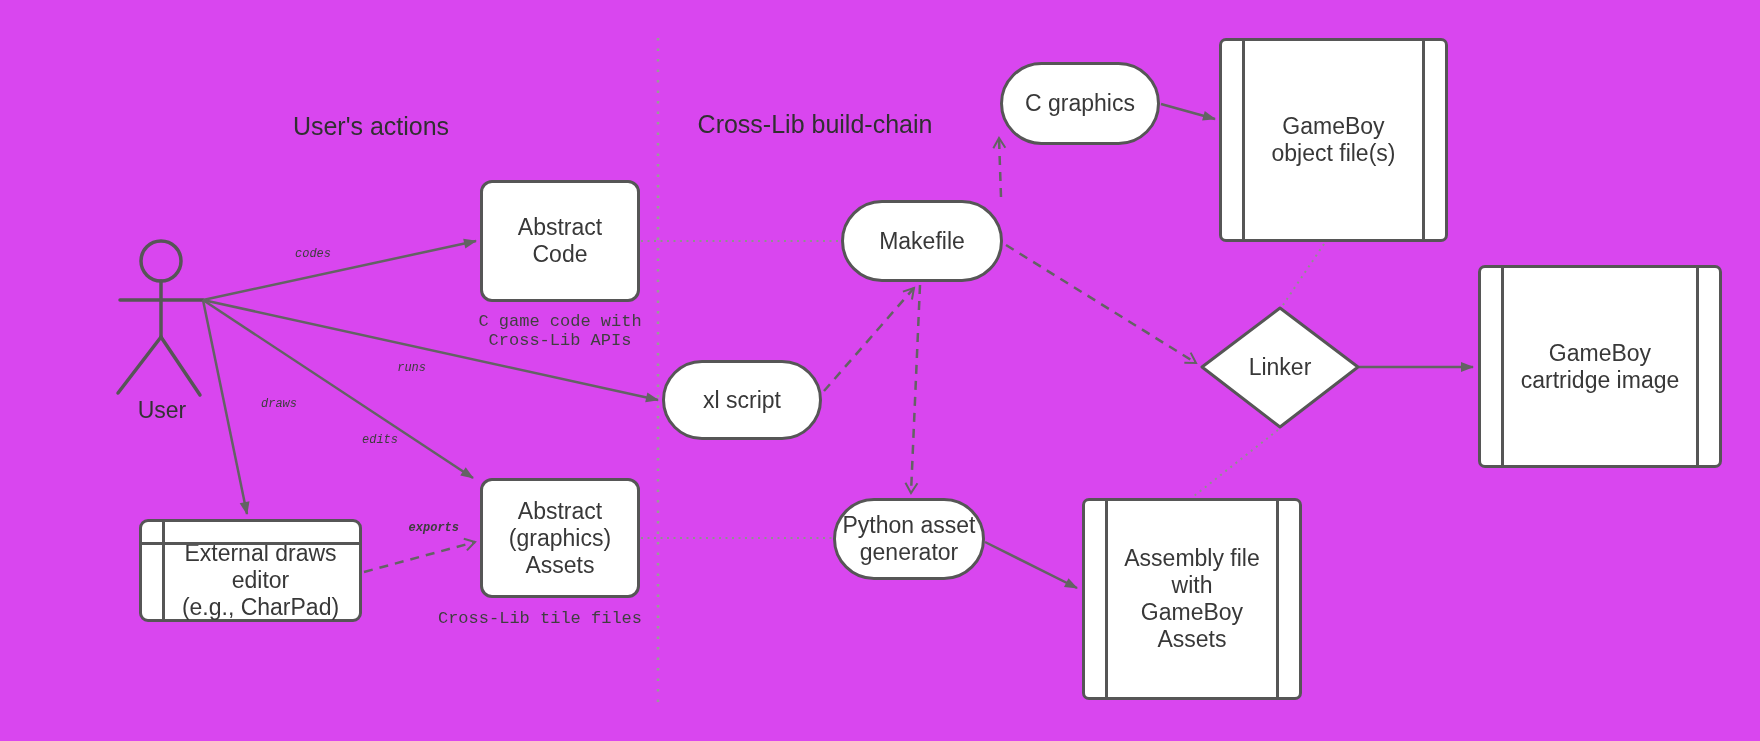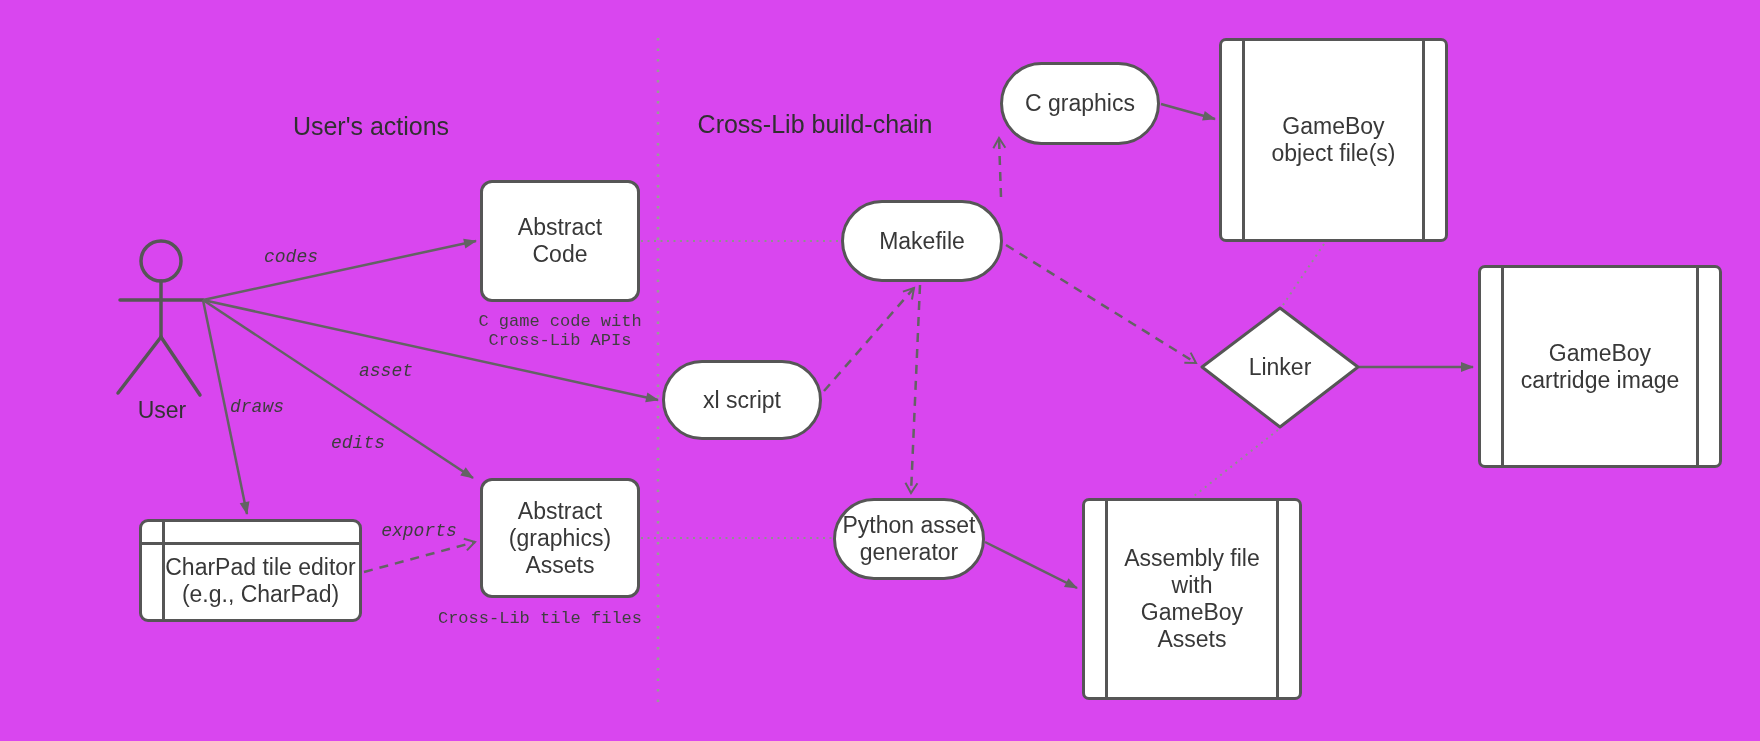--- a/index.html
+++ b/index.html
@@ -43,7 +43,7 @@
   }
   .edge-label{
     position:absolute;font-family:"Liberation Mono","DejaVu Sans Mono",monospace;
-    font-style:italic;font-size:18px;color:#3d3d3d;text-align:center;white-space:nowrap;
+    font-style:italic;font-size:12px;color:#3d3d3d;text-align:right;white-space:nowrap;
   }
   .actor-label{
     position:absolute;font-size:23px;color:#333;text-align:center;

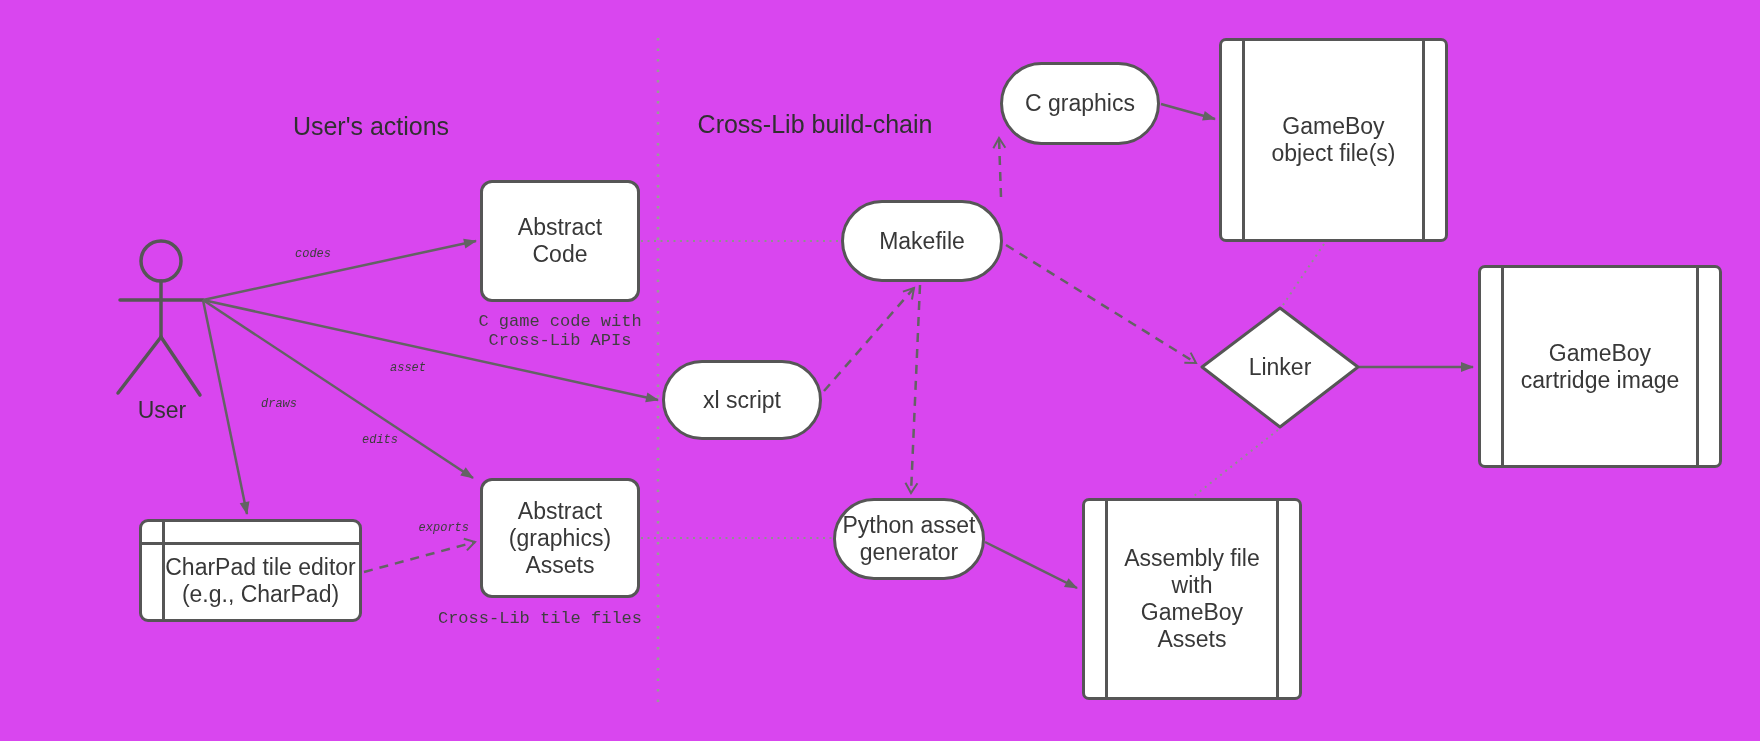--- a/index.html
+++ b/index.html
@@ -151,7 +151,7 @@
   <div class="diamond-label" style="left:1230px;top:354px;width:100px;">Linker</div>
 
   <div class="edge-label" style="left:251px;top:247px;width:80px;">codes</div>
-  <div class="edge-label" style="left:346px;top:361px;width:80px;">asset</div>
+  <div class="edge-label" style="left:346px;top:361px;width:80px;">runs</div>
   <div class="edge-label" style="left:217px;top:397px;width:80px;">draws</div>
   <div class="edge-label" style="left:318px;top:433px;width:80px;">edits</div>
   <div class="edge-label" style="left:369px;top:521px;width:100px;">exports</div>

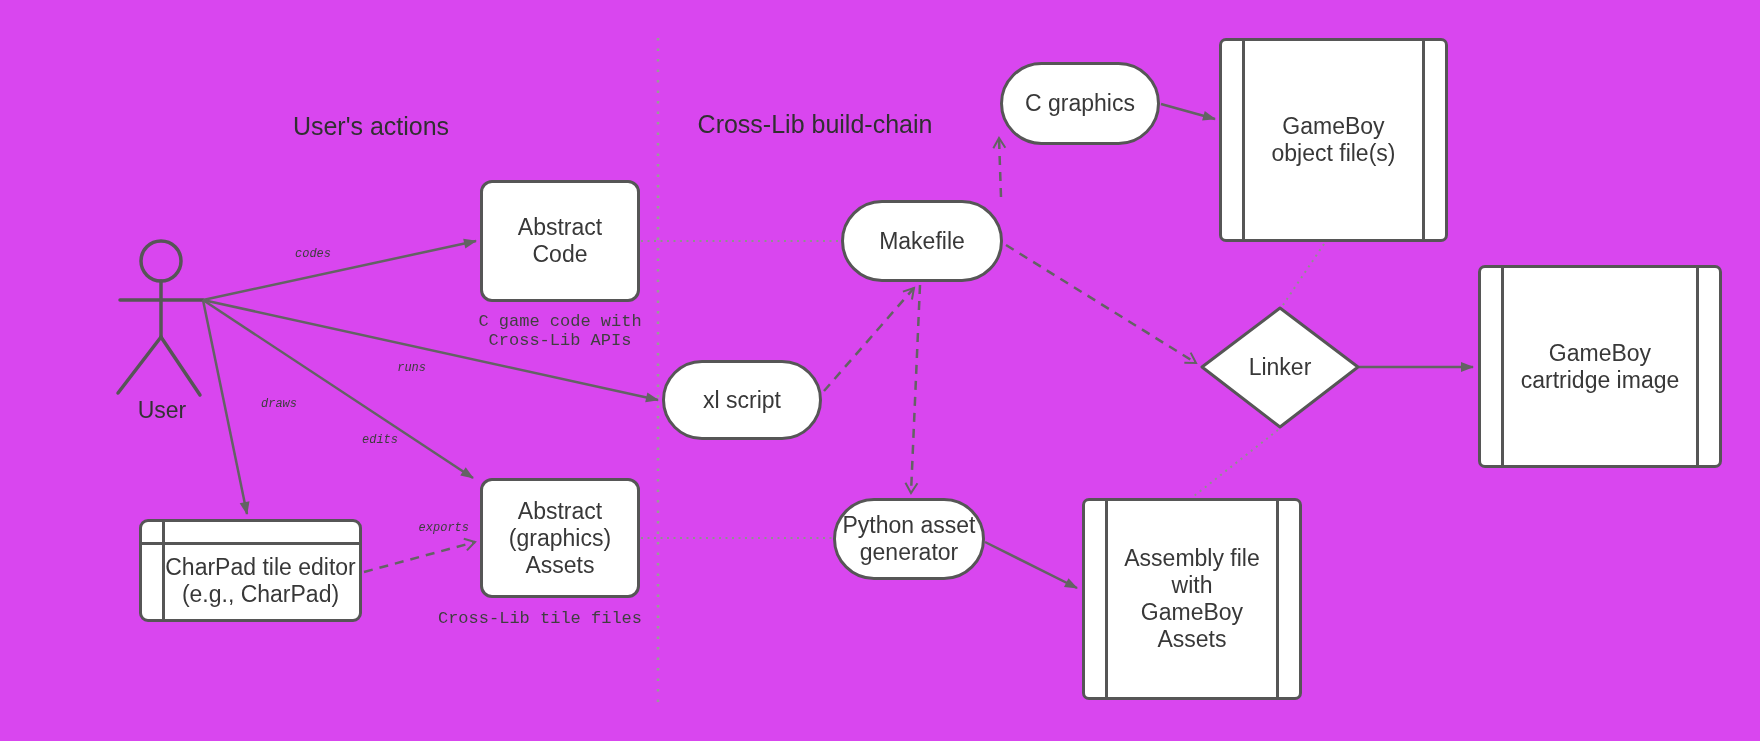--- a/index.html
+++ b/index.html
@@ -154,7 +154,7 @@
   <div class="edge-label" style="left:346px;top:361px;width:80px;">runs</div>
   <div class="edge-label" style="left:217px;top:397px;width:80px;">draws</div>
   <div class="edge-label" style="left:318px;top:433px;width:80px;">edits</div>
-  <div class="edge-label" style="left:369px;top:521px;width:100px;">exports</div>
+  <div class="edge-label" style="left:359px;top:521px;width:100px;font-weight:bold;">exports</div>
 
 </div>
 

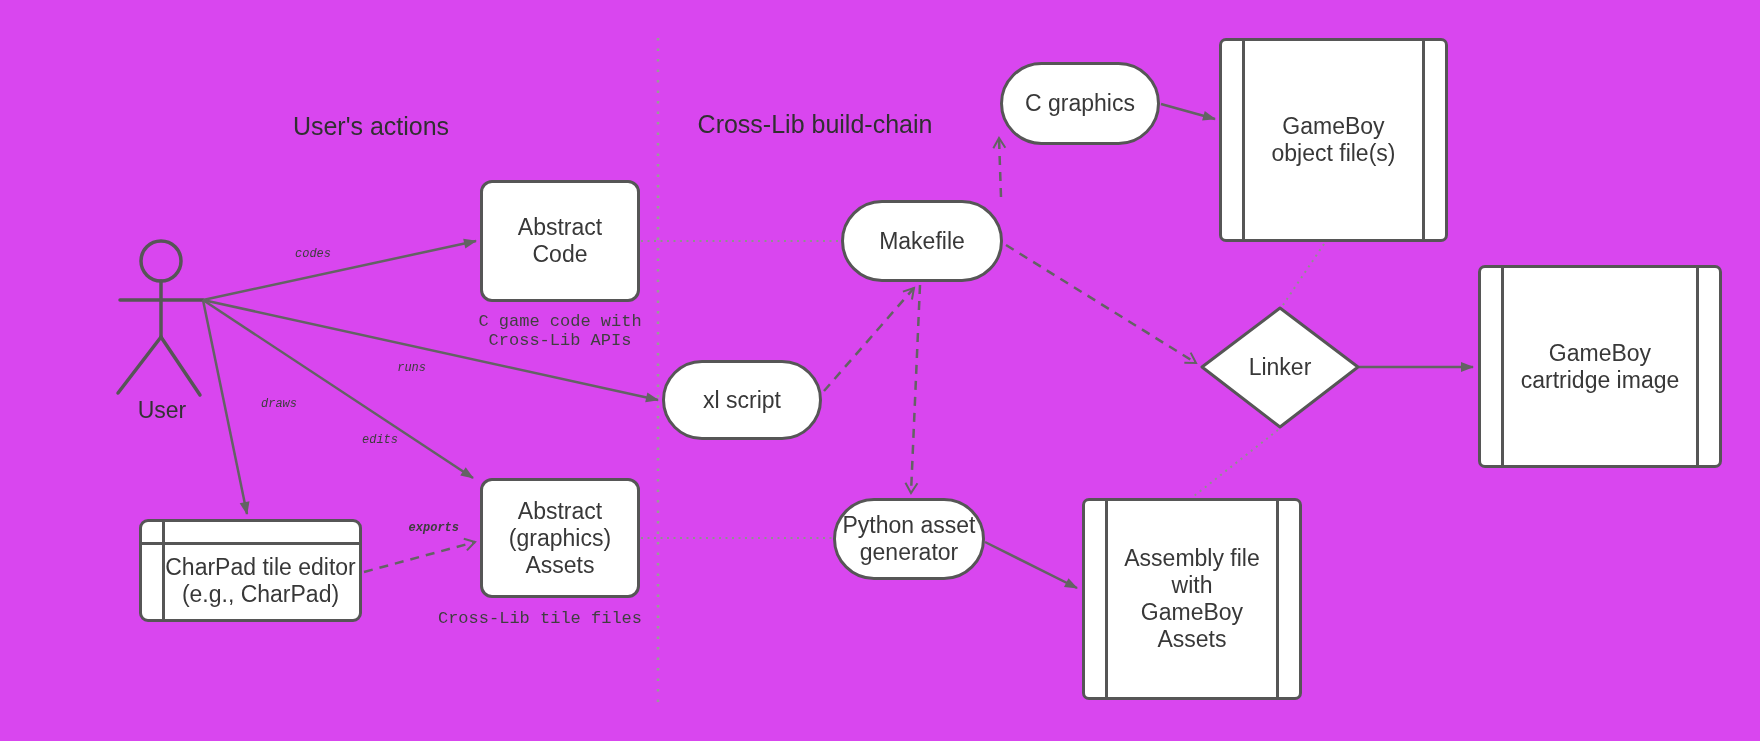--- a/index.html
+++ b/index.html
@@ -118,7 +118,7 @@
   <div class="caption" style="left:420px;top:609px;width:240px;">Cross-Lib tile files</div>
 
   <div class="node window" style="left:139px;top:519px;width:223px;height:103px;">
-    <span class="lbl">CharPad tile editor
+    <span class="lbl">External draws editor
 (e.g., CharPad)</span>
   </div>
 

